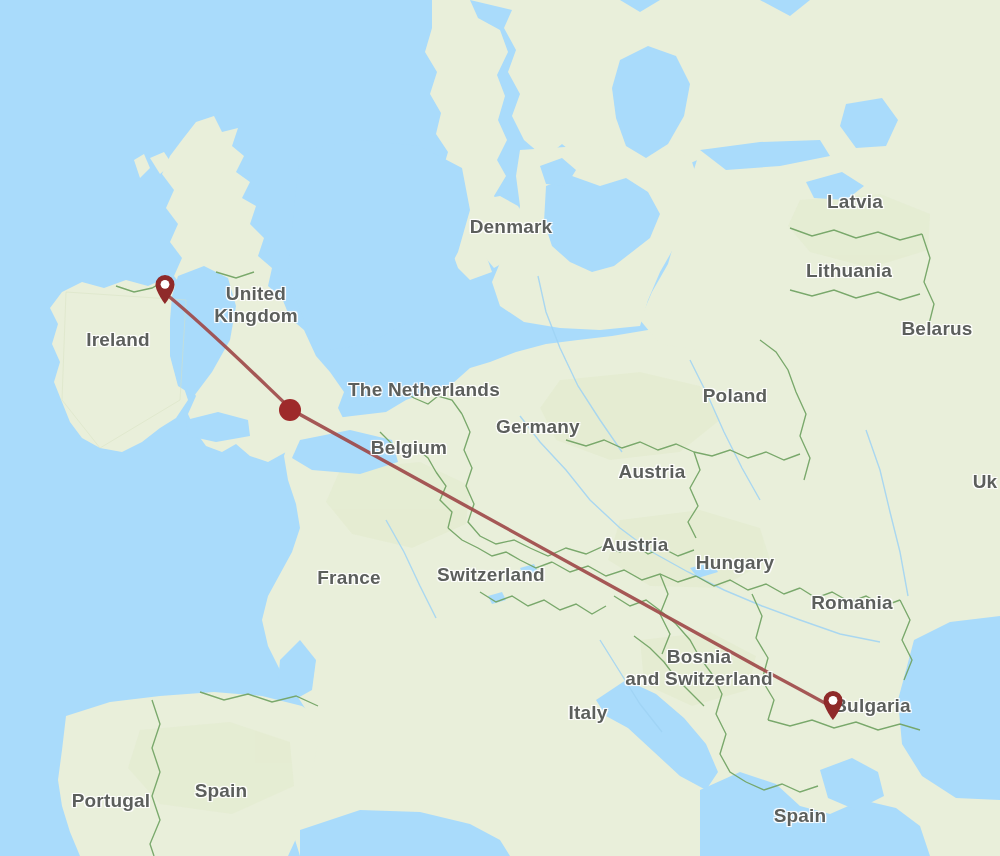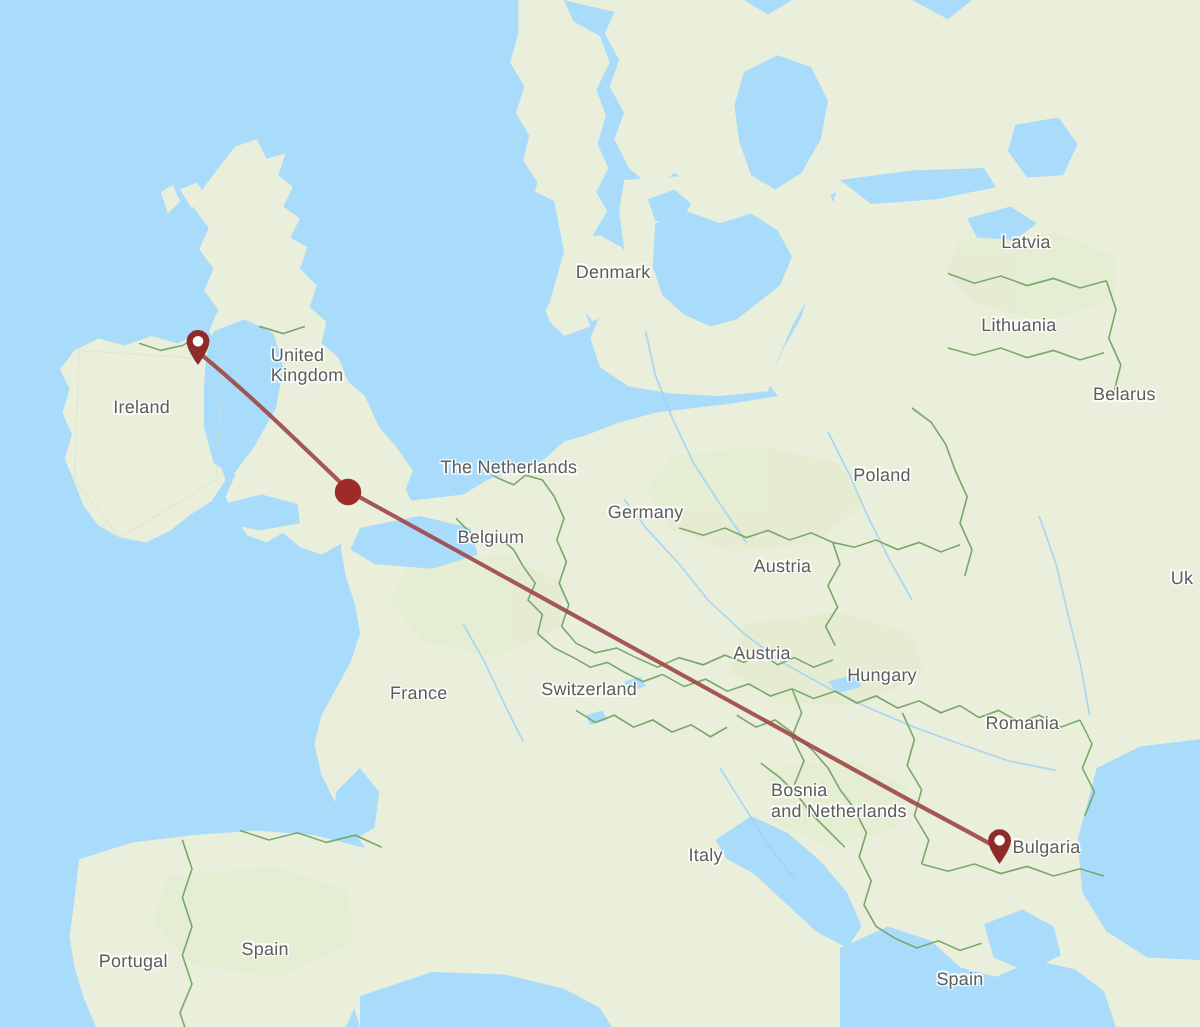--- a/index.html
+++ b/index.html
@@ -16,8 +16,8 @@
   .label{
     position:absolute;
     color:#5c5f5c;
-    font-size:15px;
-    font-weight:400;
+    font-size:19px;
+    font-weight:700;
     white-space:nowrap;
     transform:translate(-50%,-50%);
     text-shadow:

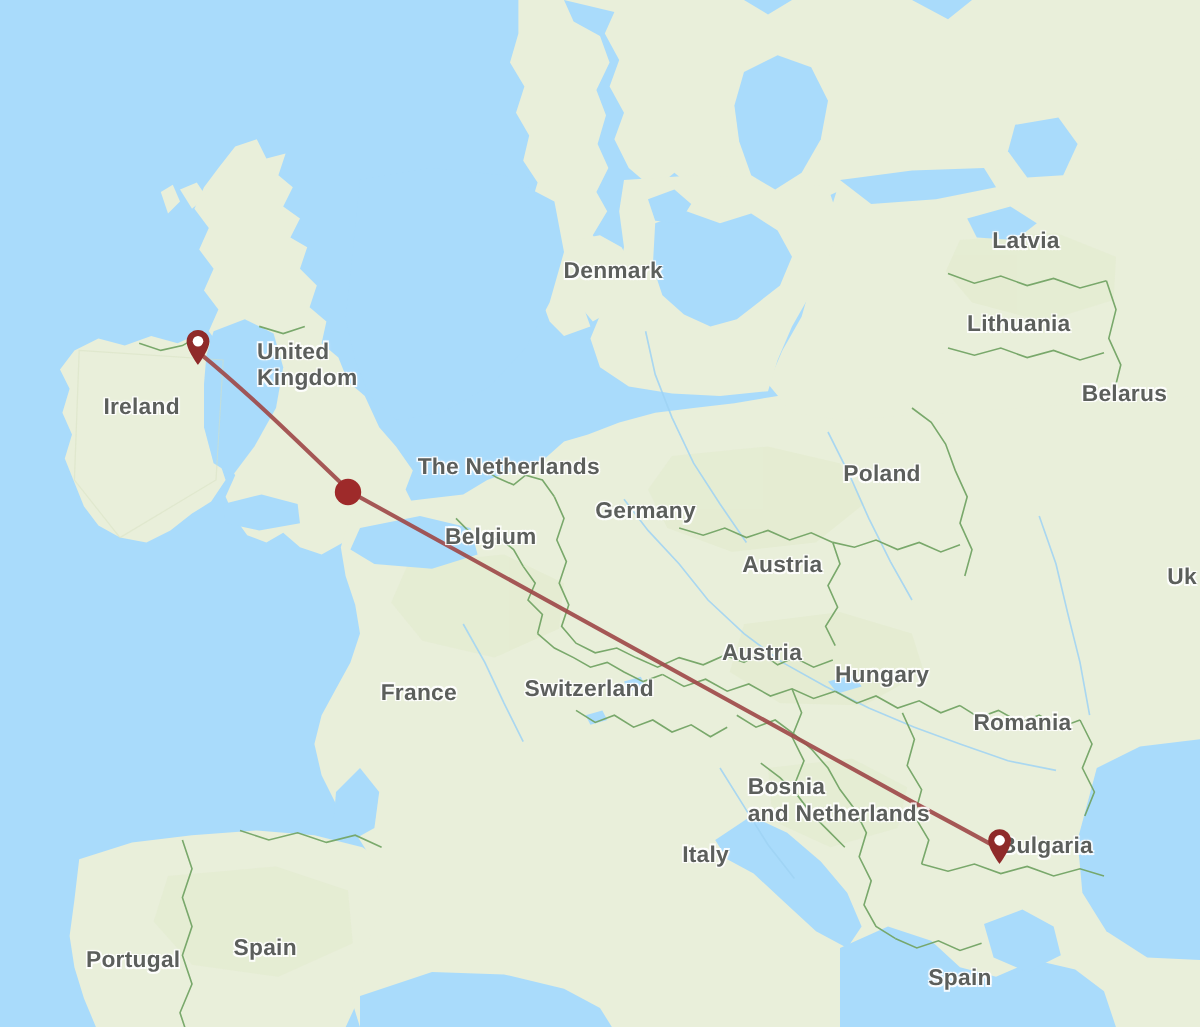--- a/index.html
+++ b/index.html
@@ -29,7 +29,7 @@
     letter-spacing:.2px;
     pointer-events:none;
   }
-  .label.two-line{line-height:1.16;white-space:normal;}
+  .label.two-line{line-height:1.16;text-align:center;white-space:normal;}
 
   
   .callout{

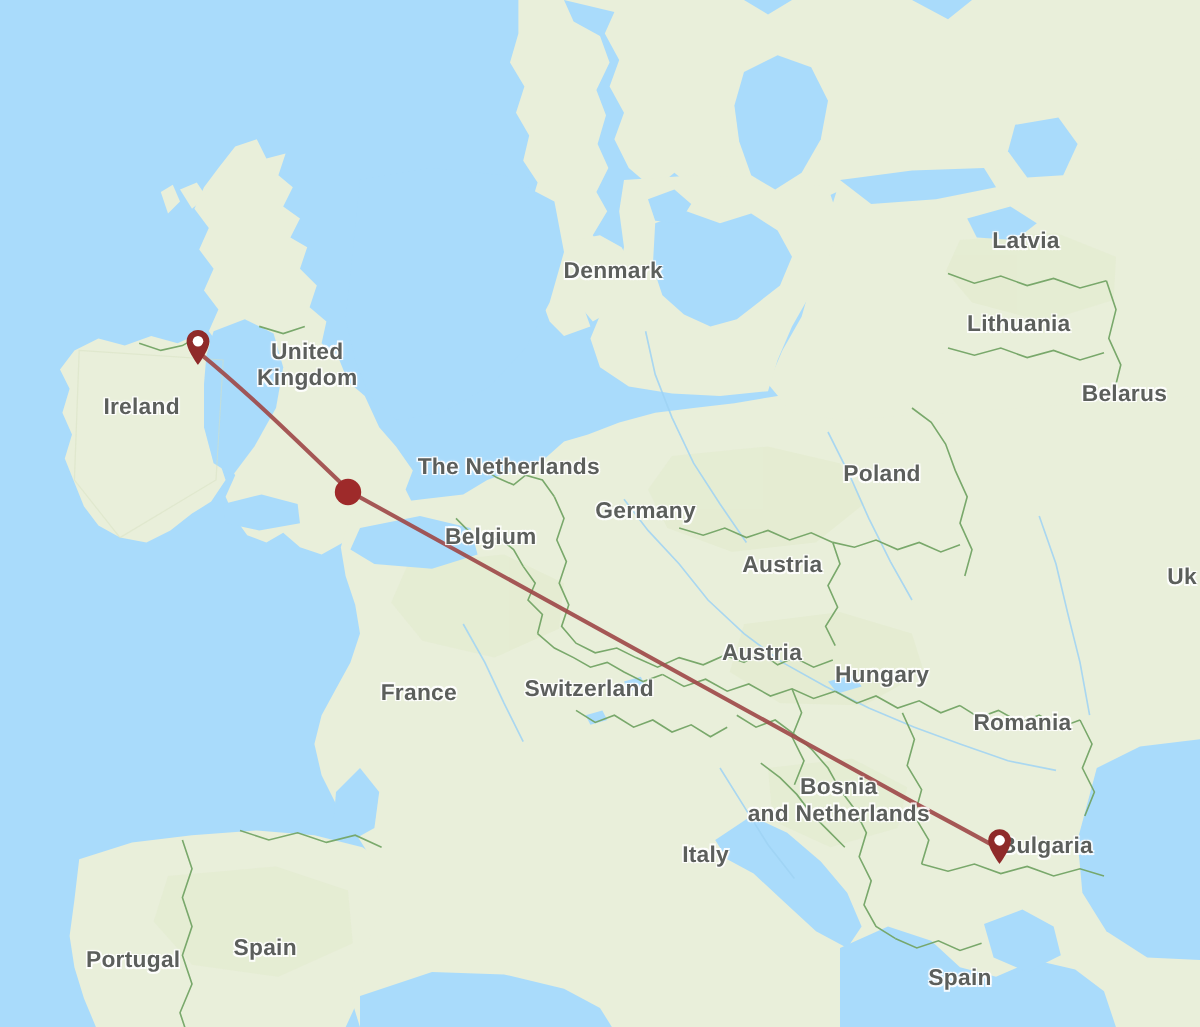--- a/index.html
+++ b/index.html
@@ -282,7 +282,7 @@
   <div class="label" style="left:852px;top:603px">Romania</div>
   <div class="label two-line" style="left:699px;top:668px">
     <span>Bosnia</span><br>
-    <span>and Netherlands</span>
+    <span>and Switzerland</span>
   </div>
   <div class="label" style="left:872px;top:706px">Bulgaria</div>
   <div class="label" style="left:588px;top:713px">Italy</div>

